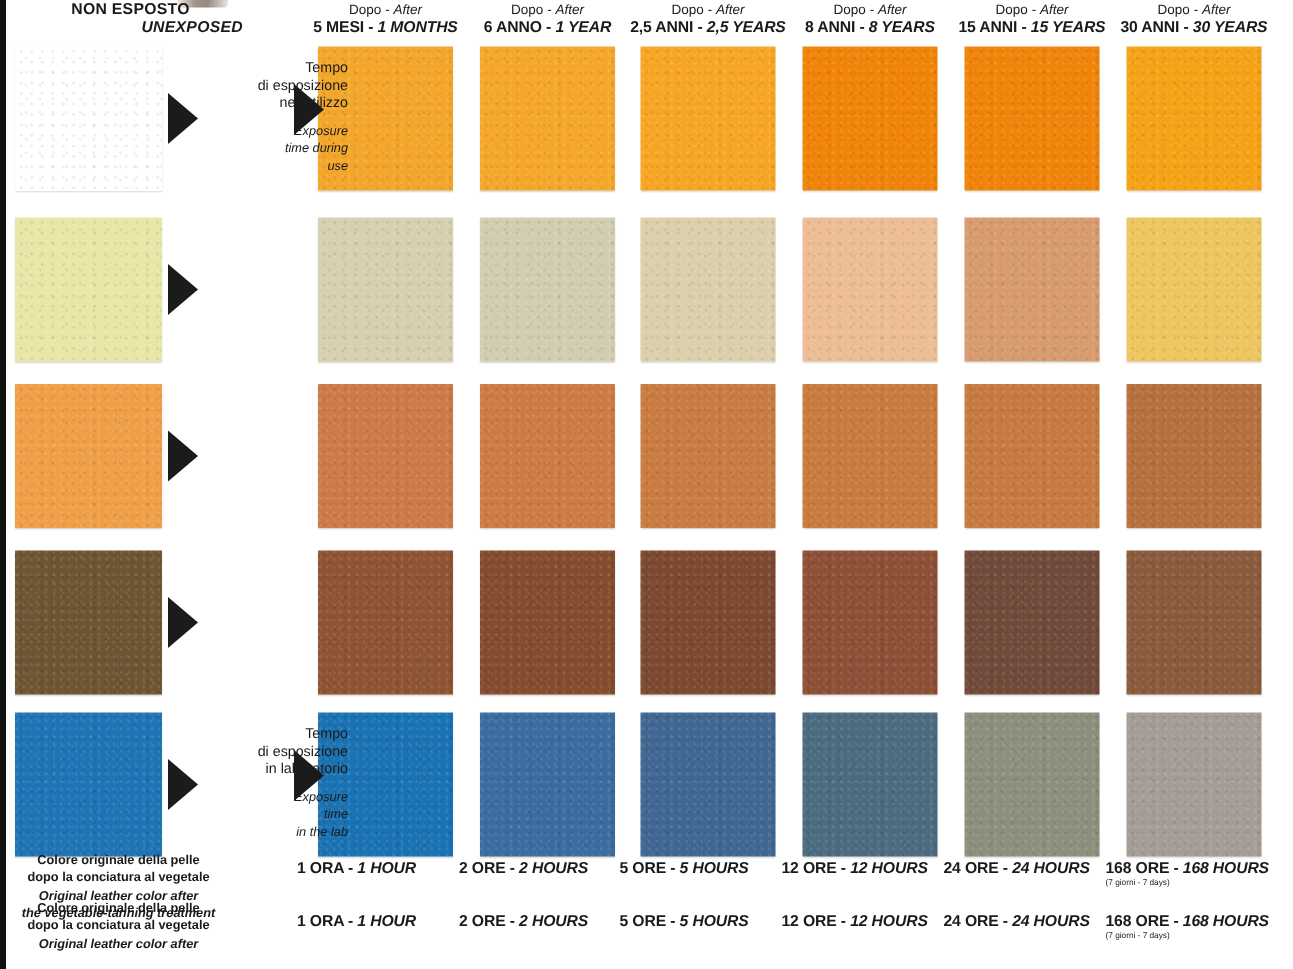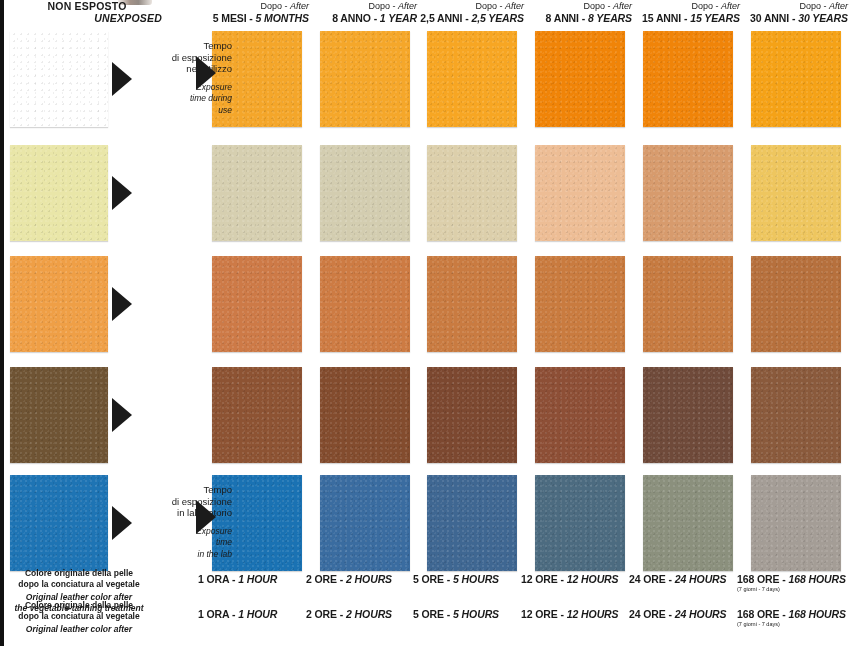--- a/index.html
+++ b/index.html
@@ -31,7 +31,7 @@
   .unexposed-head .en{ font-size:10.5px; font-weight:bold; font-style:italic; letter-spacing:.2px;text-align:right; }
 
   .col-head{
-    position:absolute; top:1px; width:104px; text-align:right; line-height:11.5px;
+    position:absolute; top:1px; width:104px; text-align:center; line-height:11.5px;
   }
   .col-head .dopo{ font-size:9px; }
   .col-head .dopo i{ font-style:italic; }

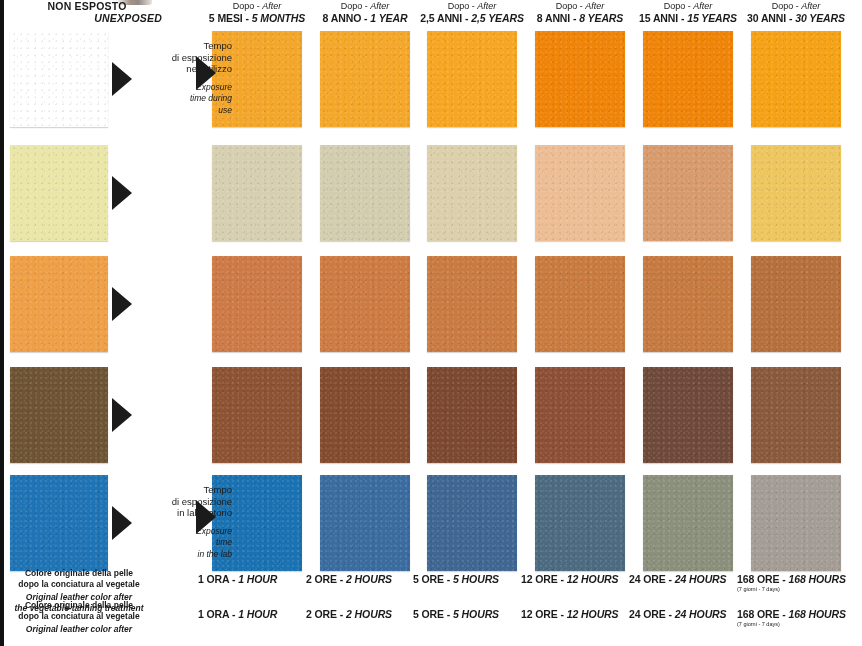--- a/index.html
+++ b/index.html
@@ -108,7 +108,7 @@
   <div id="colheads">
       <div class="col-head" style="left: 205px;">
         <div class="dopo"><span>Dopo</span><span> - </span><i>After</i></div>
-        <div class="per"><span>5 MESI</span> - <i>5 MONTHS</i></div>
+        <div class="per"><span>5 MESI</span> - <i>1 MONTHS</i></div>
       </div>
       <div class="col-head" style="left: 313px;">
         <div class="dopo"><span>Dopo</span><span> - </span><i>After</i></div>

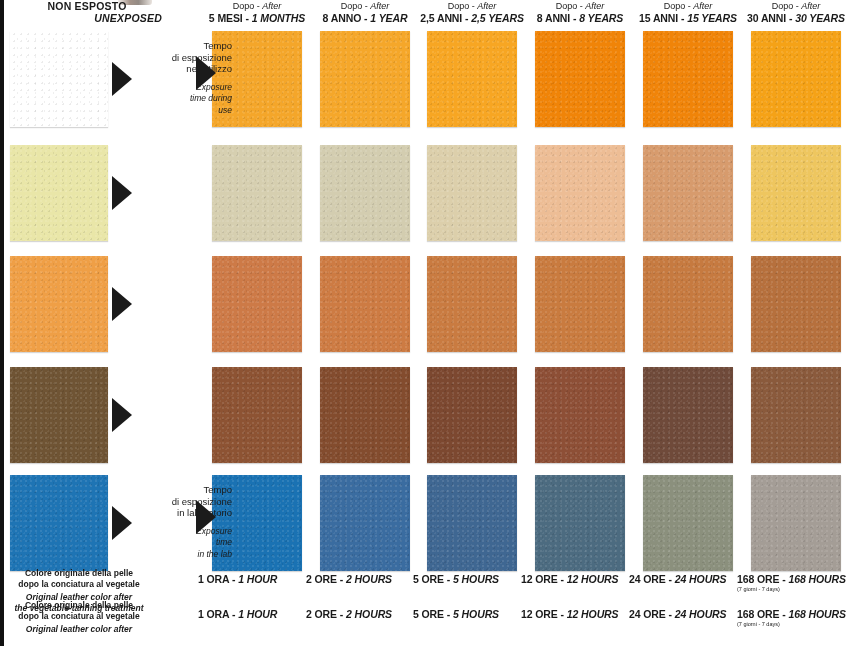--- a/index.html
+++ b/index.html
@@ -112,7 +112,7 @@
       </div>
       <div class="col-head" style="left: 313px;">
         <div class="dopo"><span>Dopo</span><span> - </span><i>After</i></div>
-        <div class="per"><span>8 ANNO</span> - <i>1 YEAR</i></div>
+        <div class="per"><span>6 ANNO</span> - <i>1 YEAR</i></div>
       </div>
       <div class="col-head" style="left: 420px;">
         <div class="dopo"><span>Dopo</span><span> - </span><i>After</i></div>

